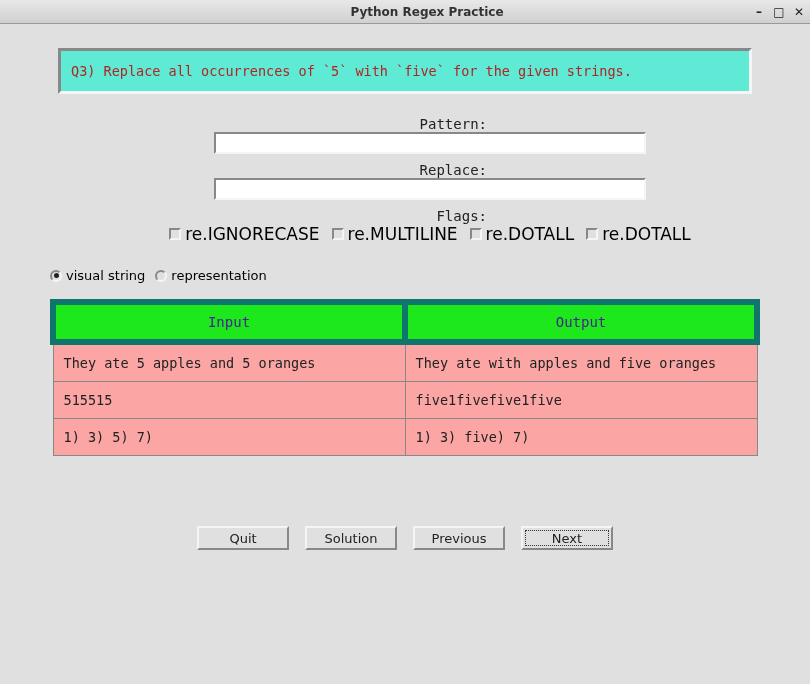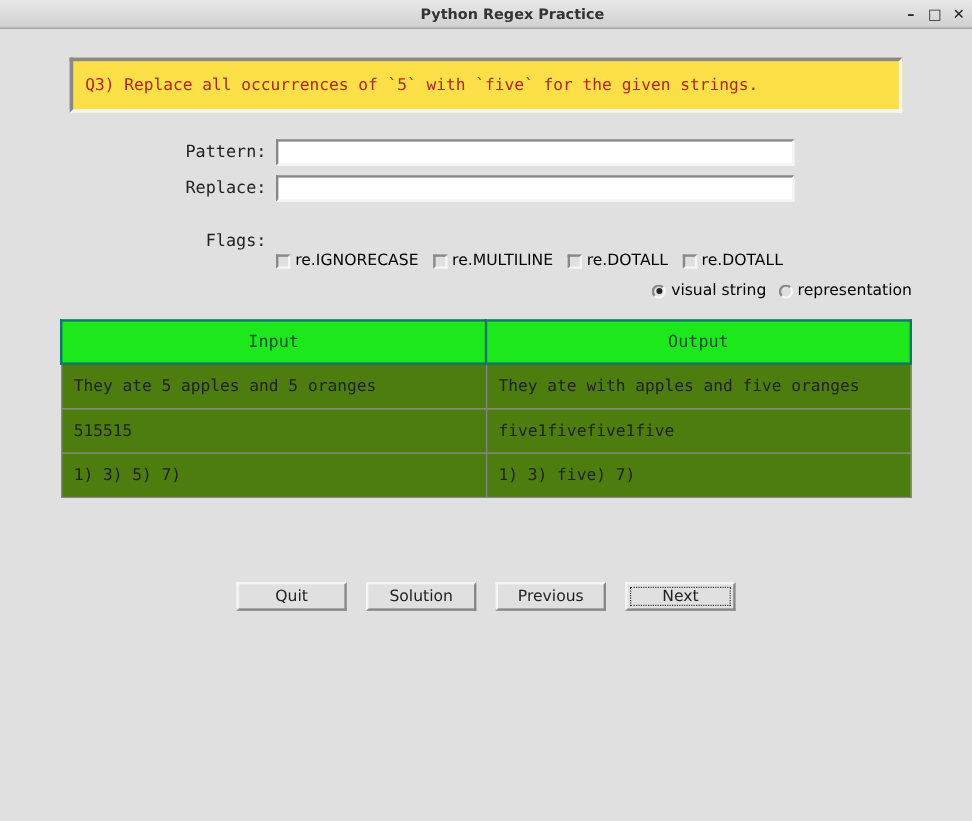--- a/index.html
+++ b/index.html
@@ -57,7 +57,7 @@
       border: 3px solid;
       border-color: #888 #f5f5f5 #f5f5f5 #888;
       padding: 12px 10px;
-      background: #fde047;
+      background: #5eead4;
       margin: 10px 8px 22px 8px;
     }
     .question-text {

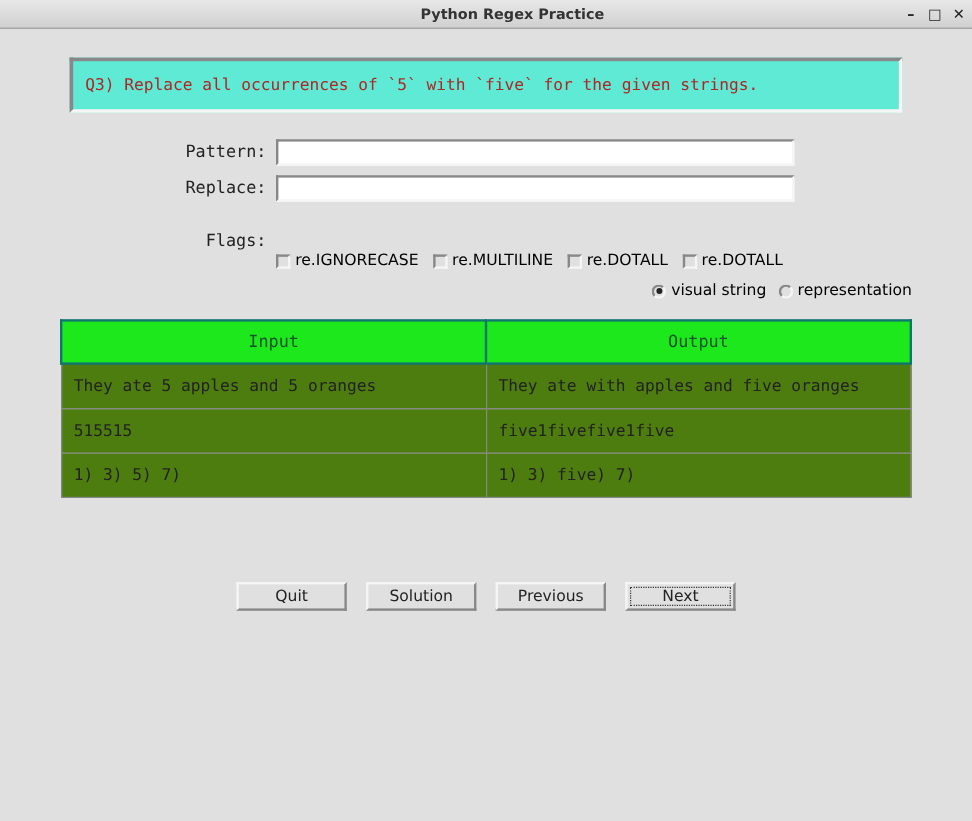--- a/index.html
+++ b/index.html
@@ -71,6 +71,7 @@
       align-items: center;
       margin-bottom: 8px;
       padding-left: 50px;
+      flex-direction: column;
     }
     .form-label {
       width: 130px;

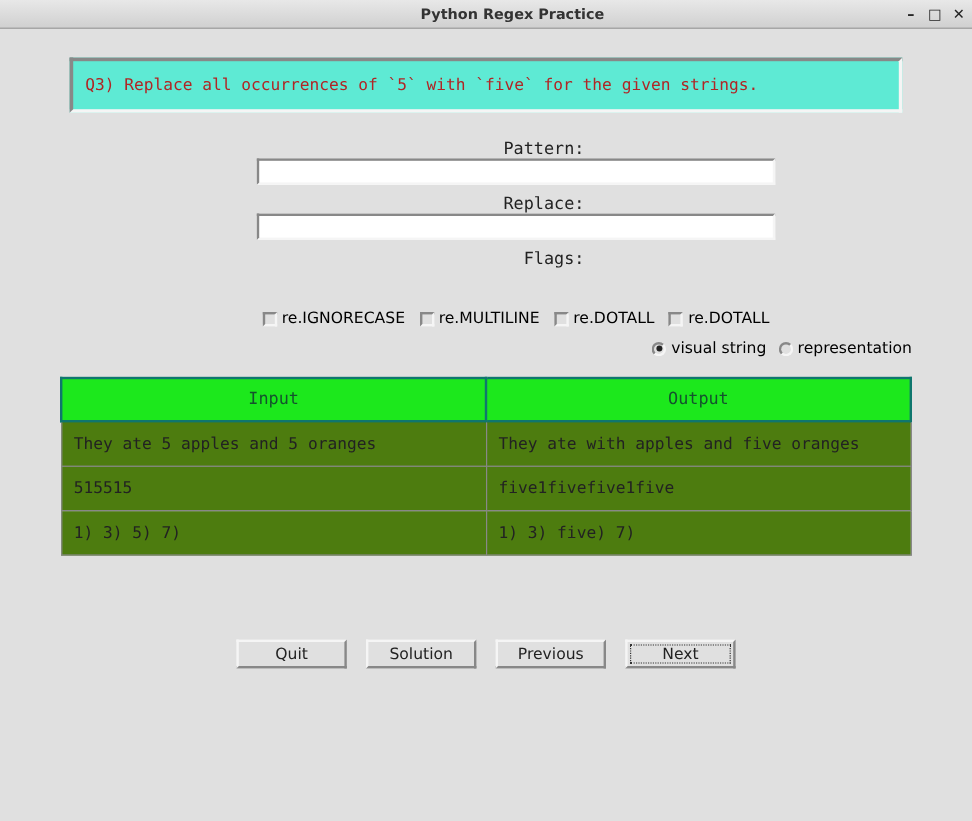--- a/index.html
+++ b/index.html
@@ -96,8 +96,7 @@
       gap: 12px;
       align-items: center;
       font-family: "DejaVu Sans", Arial, sans-serif;
-      font-size: 13px;
-      margin-top: 34px;
+      font-size: 17px;
     }
     .flag-item {
       display: flex;

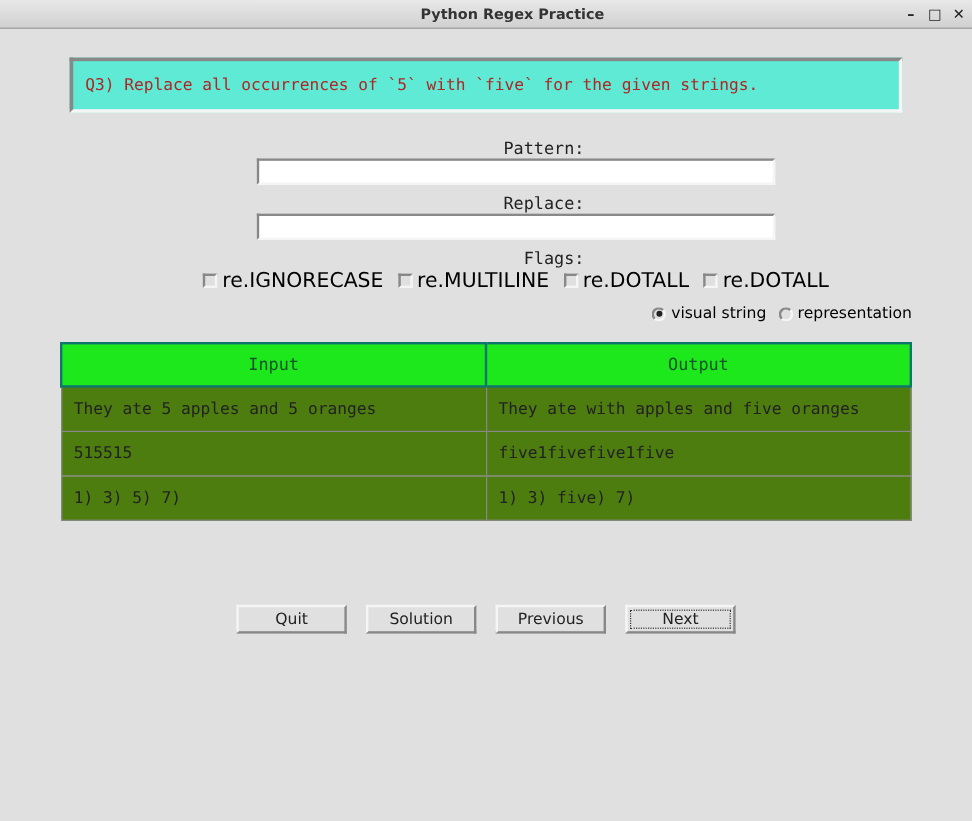--- a/index.html
+++ b/index.html
@@ -113,11 +113,11 @@
     }
     .radio-row {
       display: flex;
-      justify-content: flex-end;
+      justify-content: flex-start;
       align-items: center;
       gap: 10px;
       font-size: 13px;
-      margin-top: 10px;
+      margin-top: 24px;
       margin-bottom: 16px;
     }
     .radio-item {

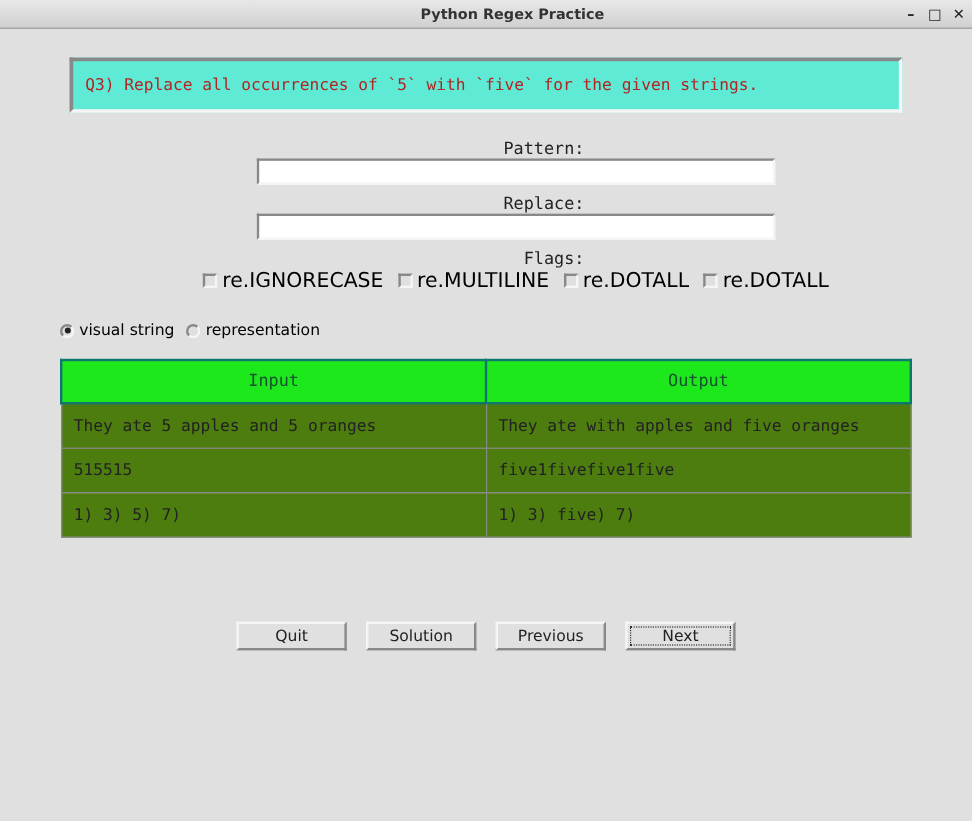--- a/index.html
+++ b/index.html
@@ -151,12 +151,12 @@
     }
     .io-table th {
       background: #1ce81c;
-      color: #14532d;
+      color: #4c1d95;
       font-family: "DejaVu Sans Mono", "Courier New", monospace;
       font-weight: normal;
       font-size: 14px;
       padding: 9px 8px;
-      border: 2px solid #0f766e;
+      border: 6px solid #0f766e;
       text-align: center;
       width: 50%;
     }

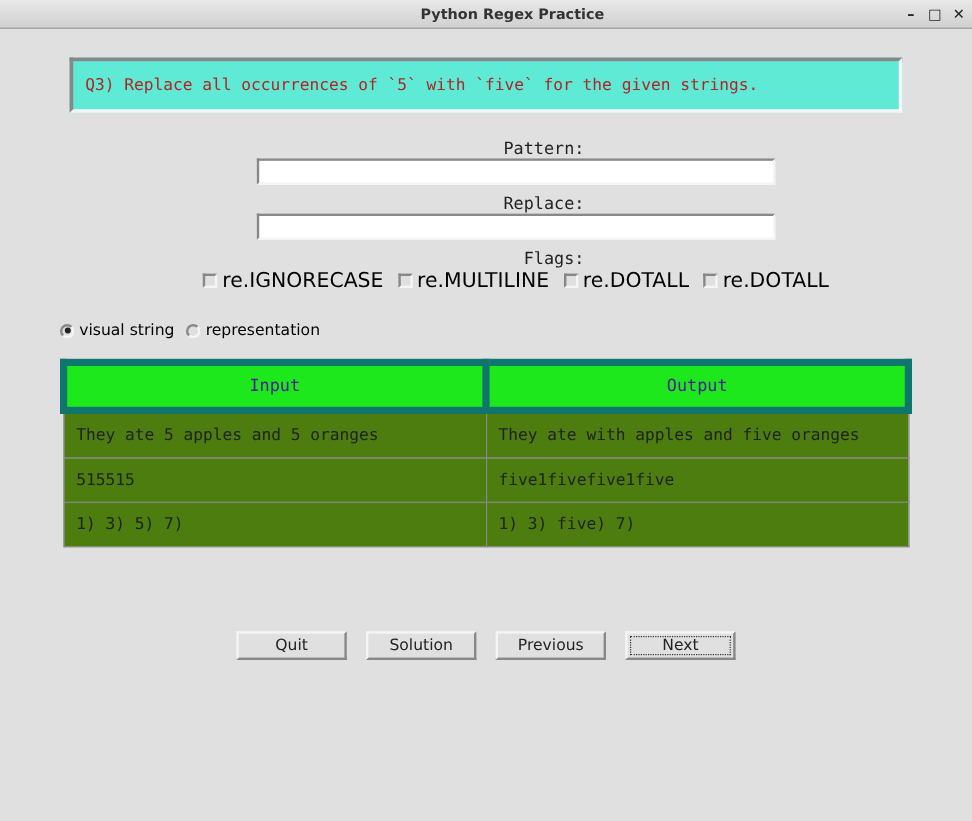--- a/index.html
+++ b/index.html
@@ -161,7 +161,7 @@
       width: 50%;
     }
     .io-table td {
-      background: #4d7c0f;
+      background: #fca5a5;
       font-family: "DejaVu Sans Mono", "Courier New", monospace;
       font-size: 13.5px;
       color: #222;

